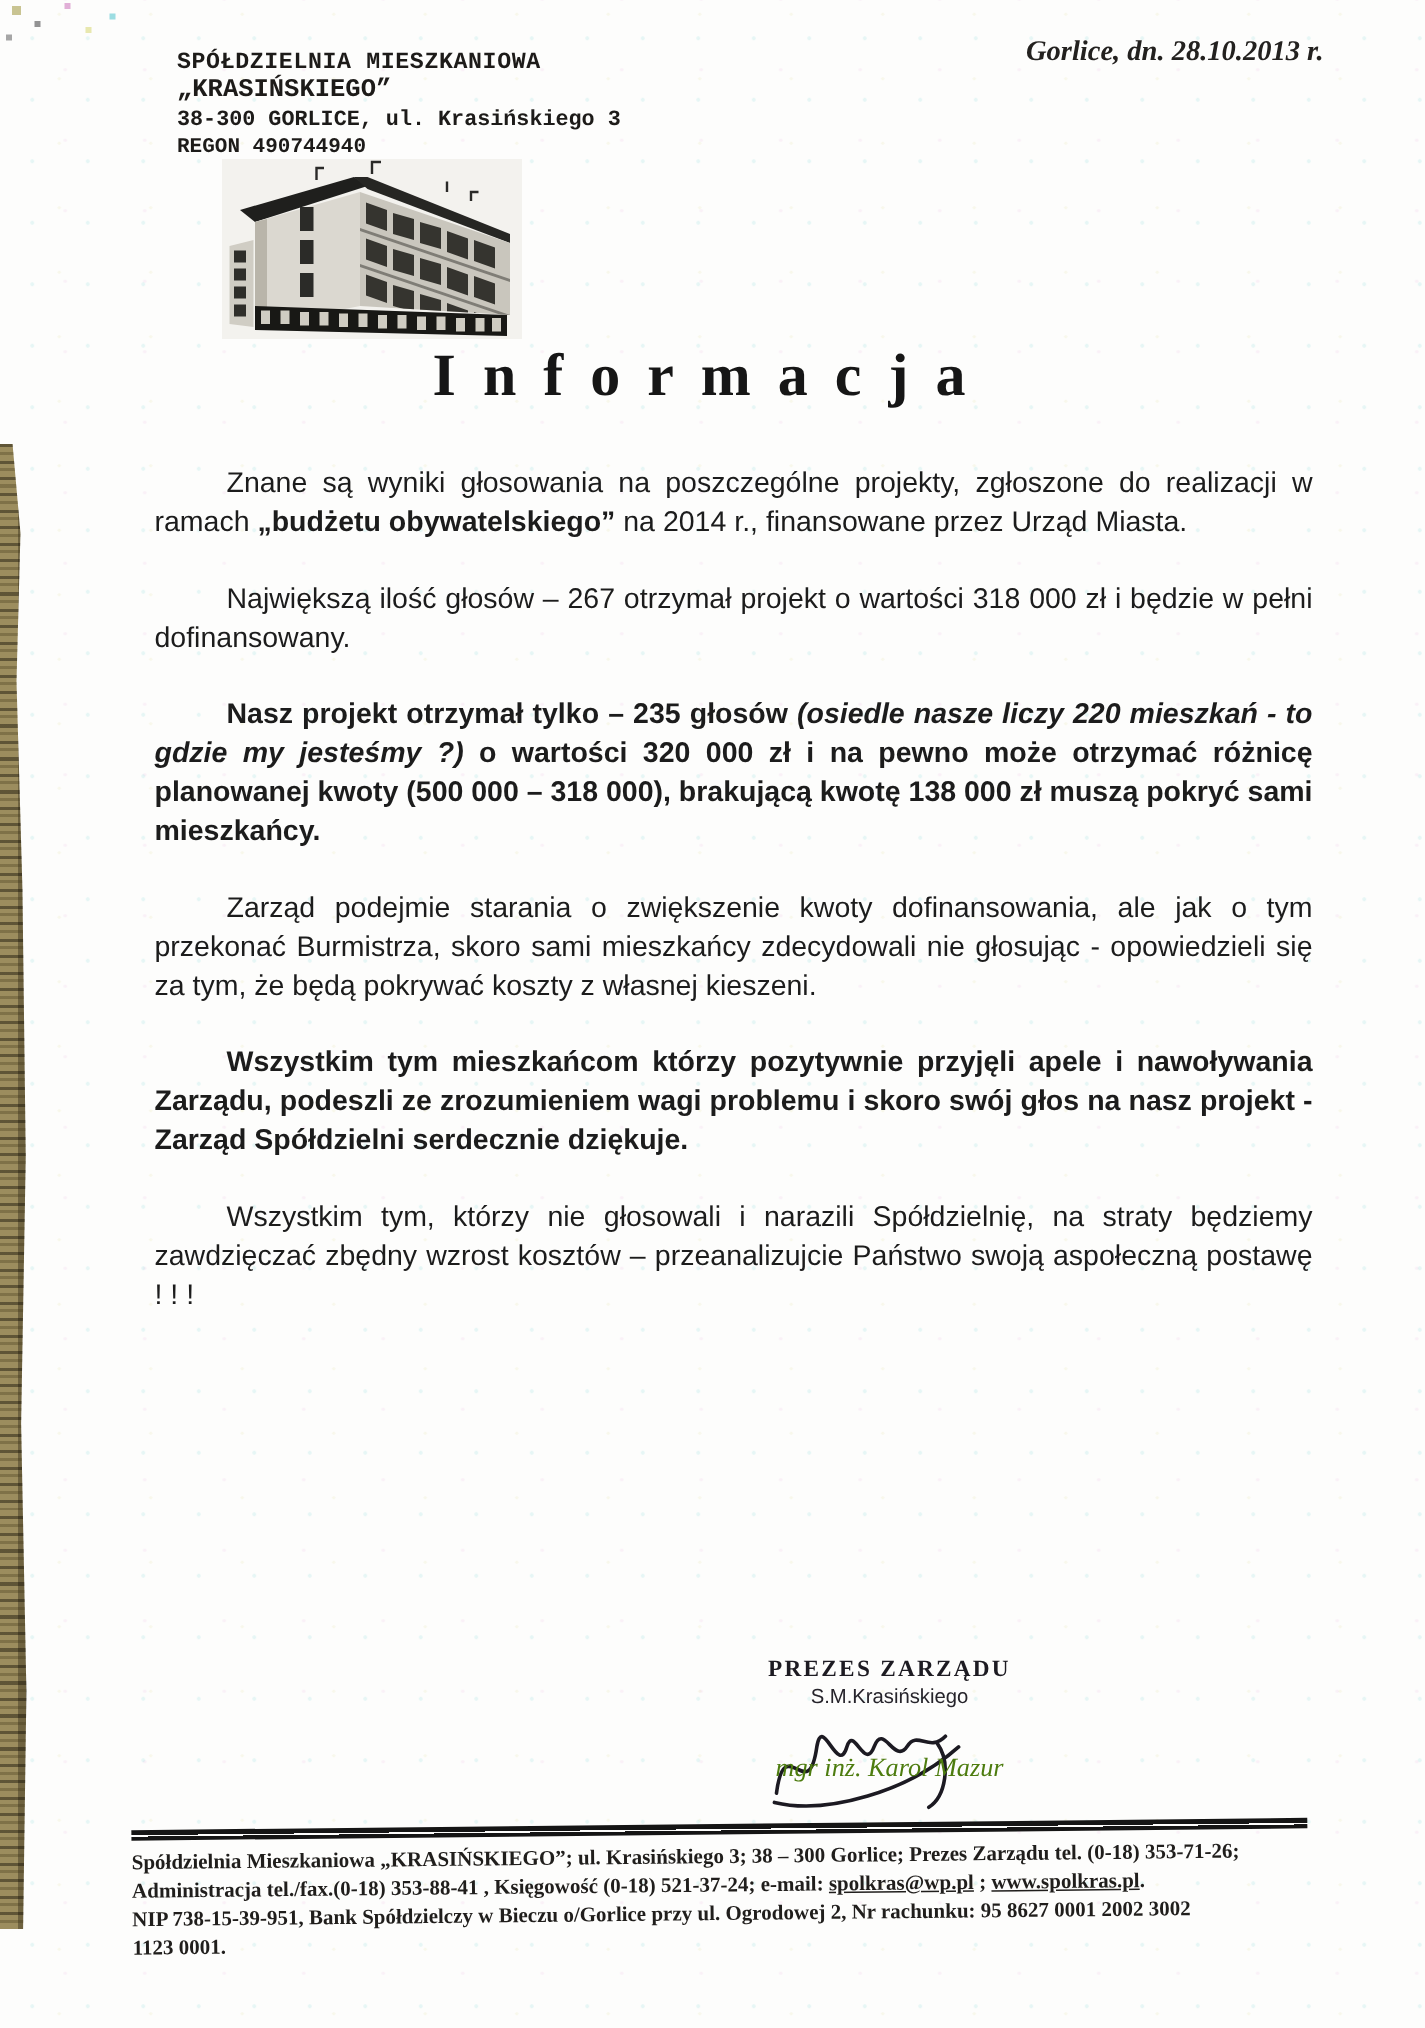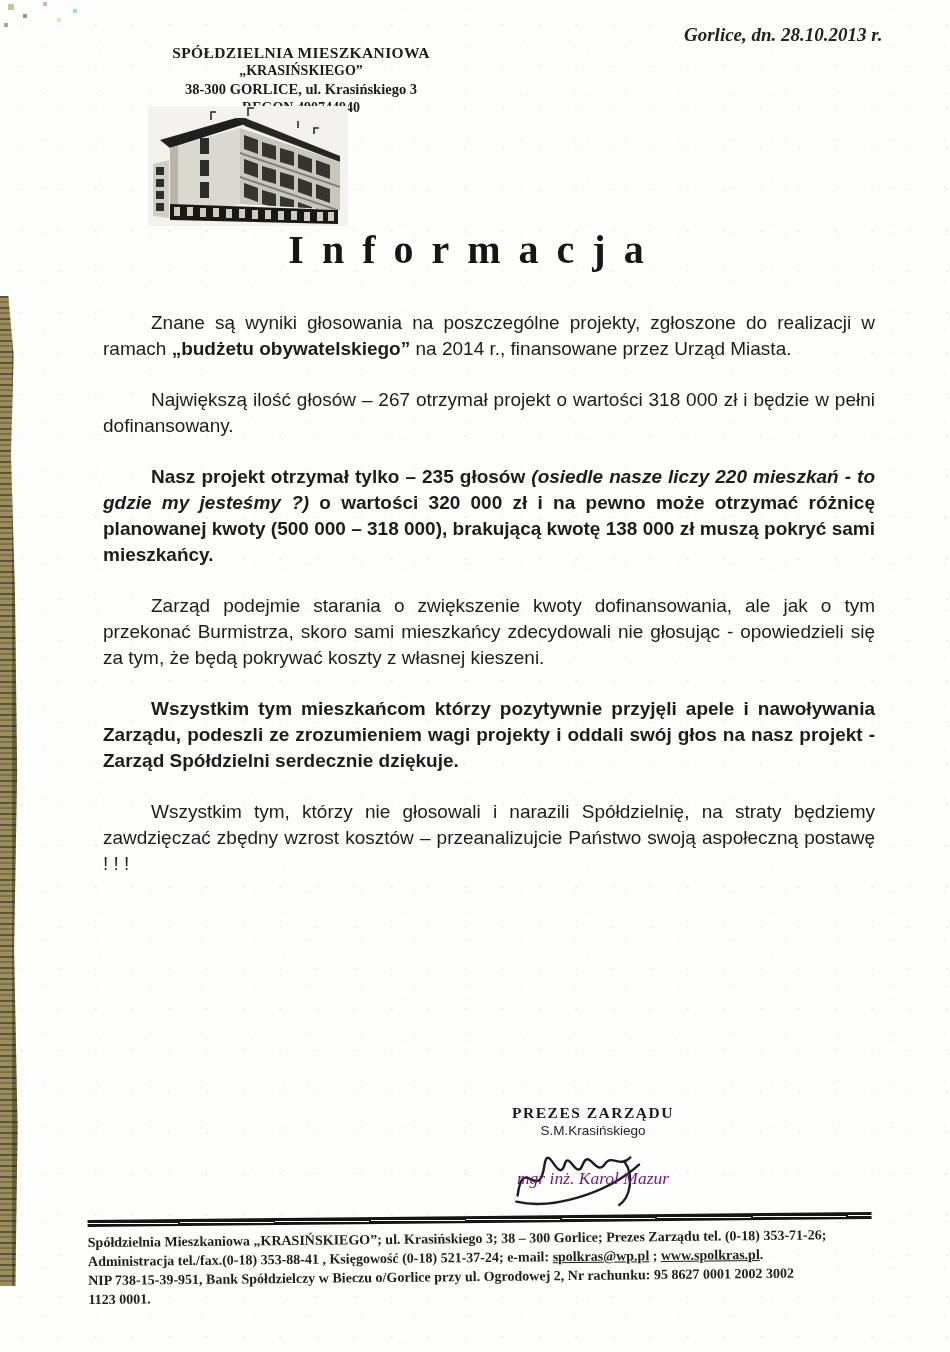--- a/index.html
+++ b/index.html
@@ -43,8 +43,8 @@
     font-weight:bold;font-style:italic;font-size:19px;color:#23211f;
   }
   .letterhead{
-    position:absolute;left:118px;top:44px;width:366px;
-    text-align:center;font-family:Liberation Serif, serif;
+    position:absolute;left:118px;top:32px;width:366px;
+    text-align:left;font-family:Liberation Mono, monospace;
     font-weight:bold;color:#1d1b19;
   }
   .letterhead .lh1{font-size:15.5px;letter-spacing:.4px;}

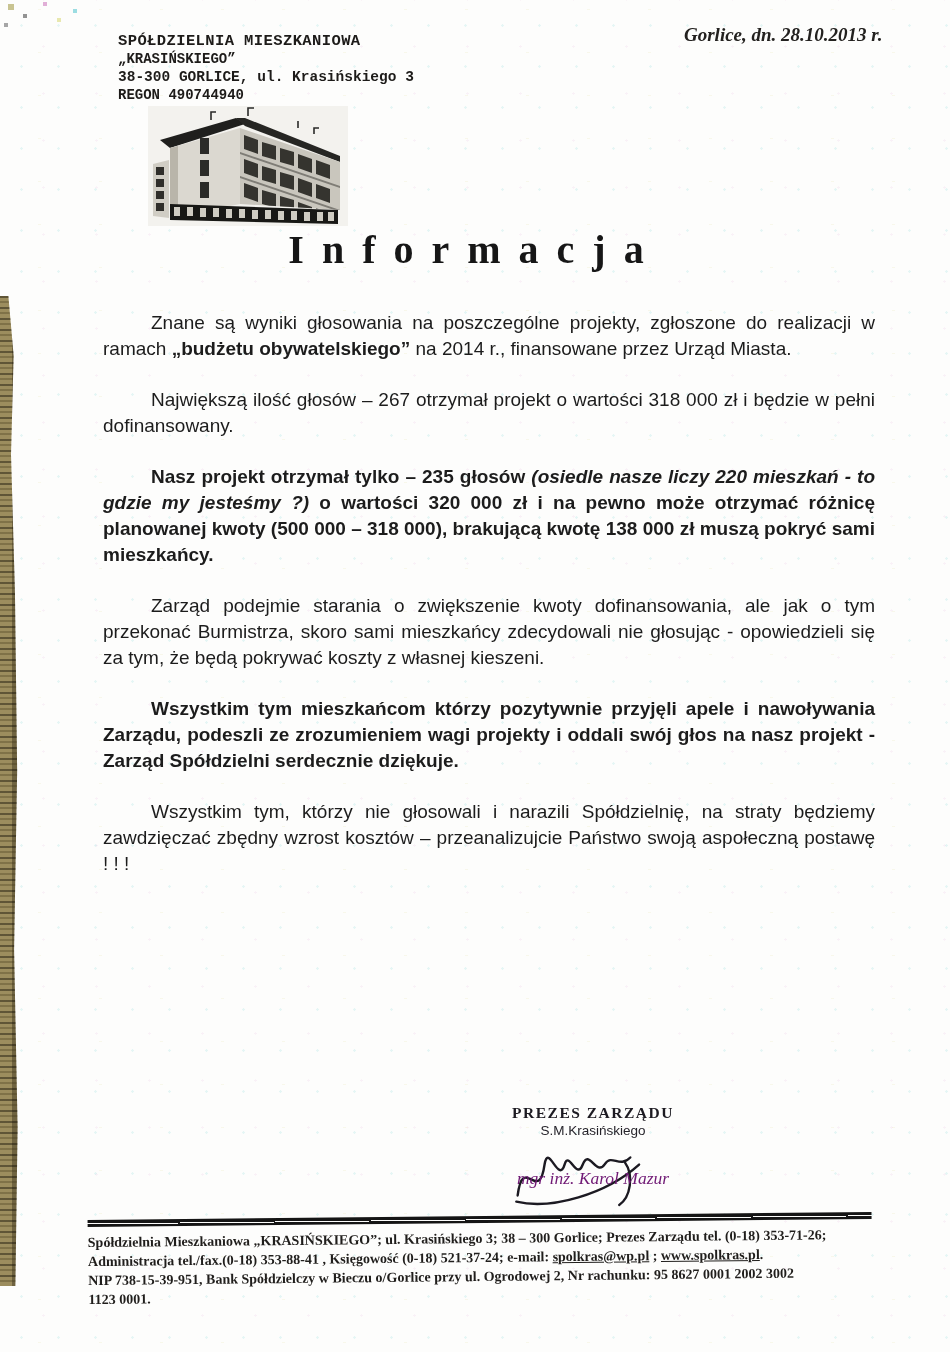--- a/index.html
+++ b/index.html
@@ -48,7 +48,7 @@
     font-weight:bold;color:#1d1b19;
   }
   .letterhead .lh1{font-size:15.5px;letter-spacing:.4px;}
-  .letterhead .lh2{font-size:14px;margin-top:1px;}
+  .letterhead .lh2{font-size:17px;margin-top:1px;}
   .letterhead .lh3{font-size:14.5px;margin-top:2px;}
   .letterhead .lh4{font-size:14px;margin-top:2px;}
 

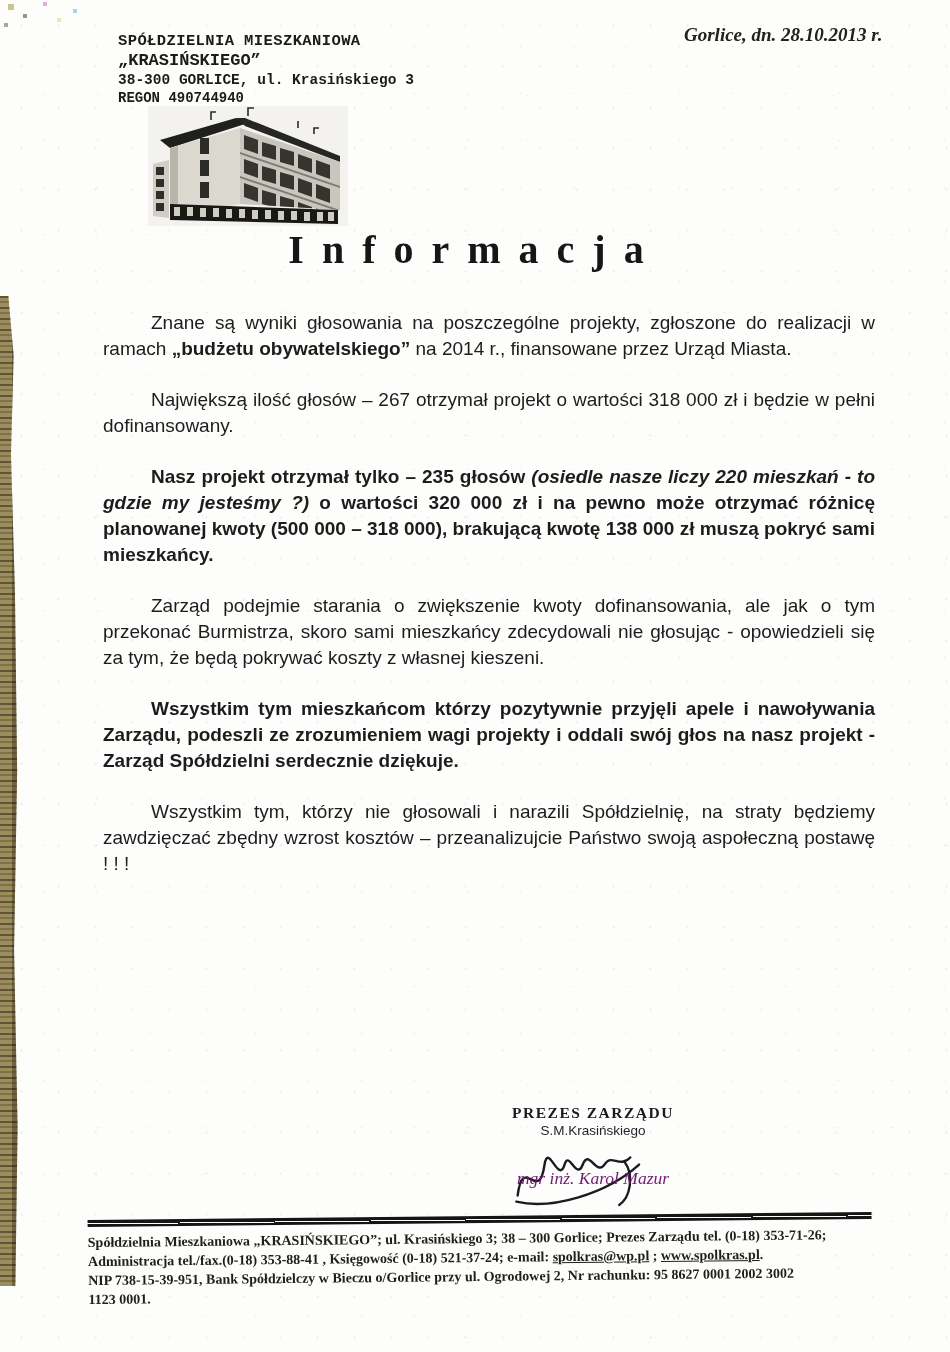--- a/index.html
+++ b/index.html
@@ -187,7 +187,7 @@
 
     <p class="para">Zarząd podejmie starania o zwiększenie kwoty dofinansowania, ale jak o tym przekonać Burmistrza, skoro sami mieszkańcy zdecydowali nie głosując - opowiedzieli się za tym, że będą pokrywać koszty z własnej kieszeni.</p>
 
-    <p class="para bold">Wszystkim tym mieszkańcom którzy pozytywnie przyjęli apele i nawoływania Zarządu, podeszli ze zrozumieniem wagi projekty i oddali swój głos na nasz projekt - Zarząd Spółdzielni serdecznie dziękuje.</p>
+    <p class="para bold">Wszystkim tym mieszkańcom którzy pozytywnie przyjęli apele i nawoływania Zarządu, podeszli ze zrozumieniem wagi problemu i skoro swój głos na nasz projekt - Zarząd Spółdzielni serdecznie dziękuje.</p>
 
     <p class="para">Wszystkim tym, którzy nie głosowali i narazili Spółdzielnię, na straty będziemy zawdzięczać zbędny wzrost kosztów – przeanalizujcie Państwo swoją aspołeczną postawę ! ! !</p>
 

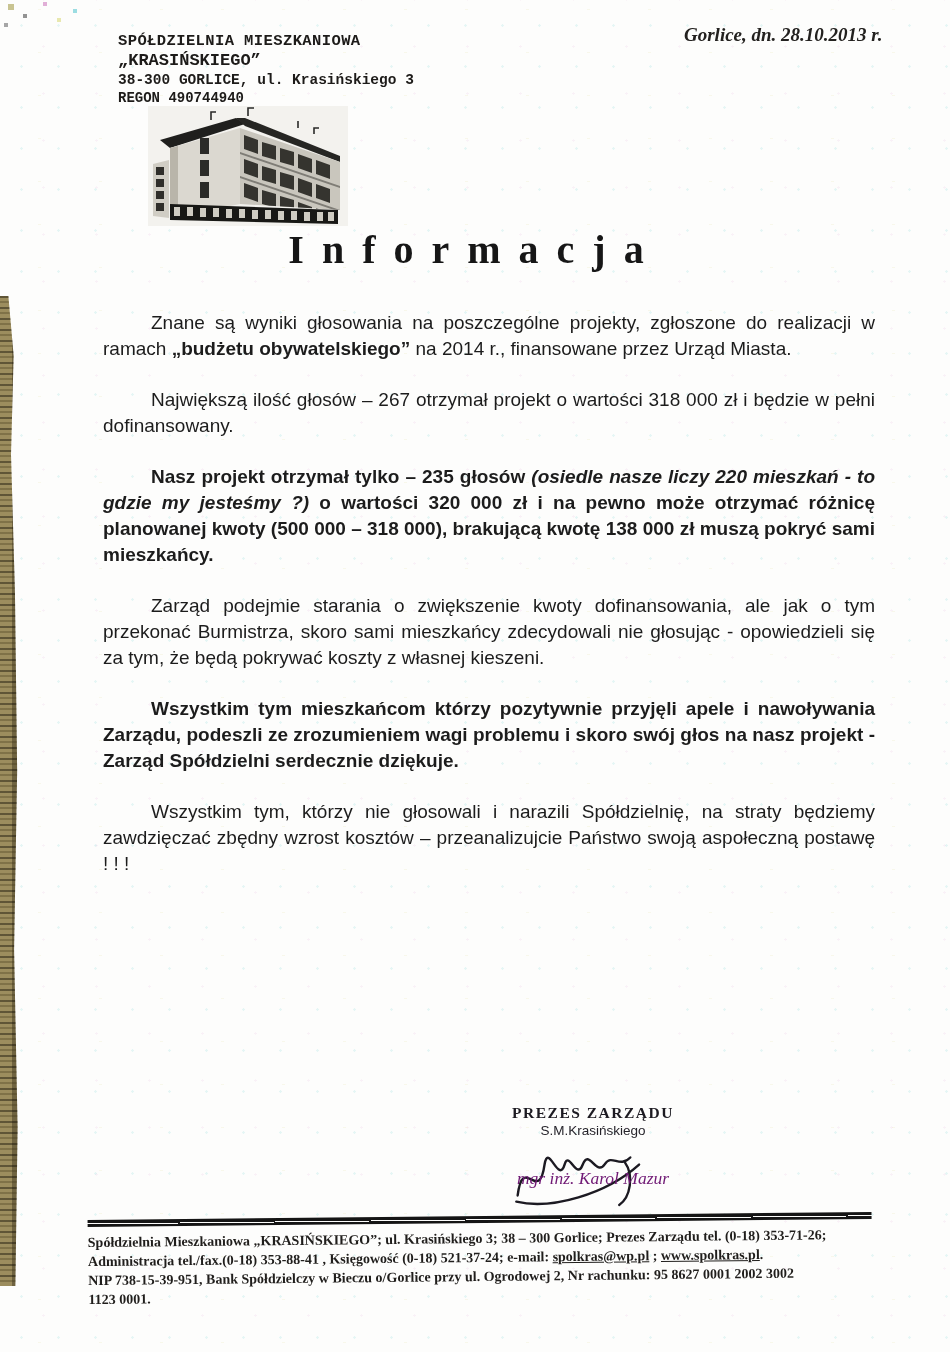--- a/index.html
+++ b/index.html
@@ -82,7 +82,7 @@
   .sig-name{
     position:absolute;left:-10px;top:64px;width:270px;text-align:center;
     font-family:"Liberation Serif", serif;font-style:italic;
-    font-size:17.5px;color:#701a75;
+    font-size:17.5px;color:#4d7c0f;
   }
 
   .footer{

